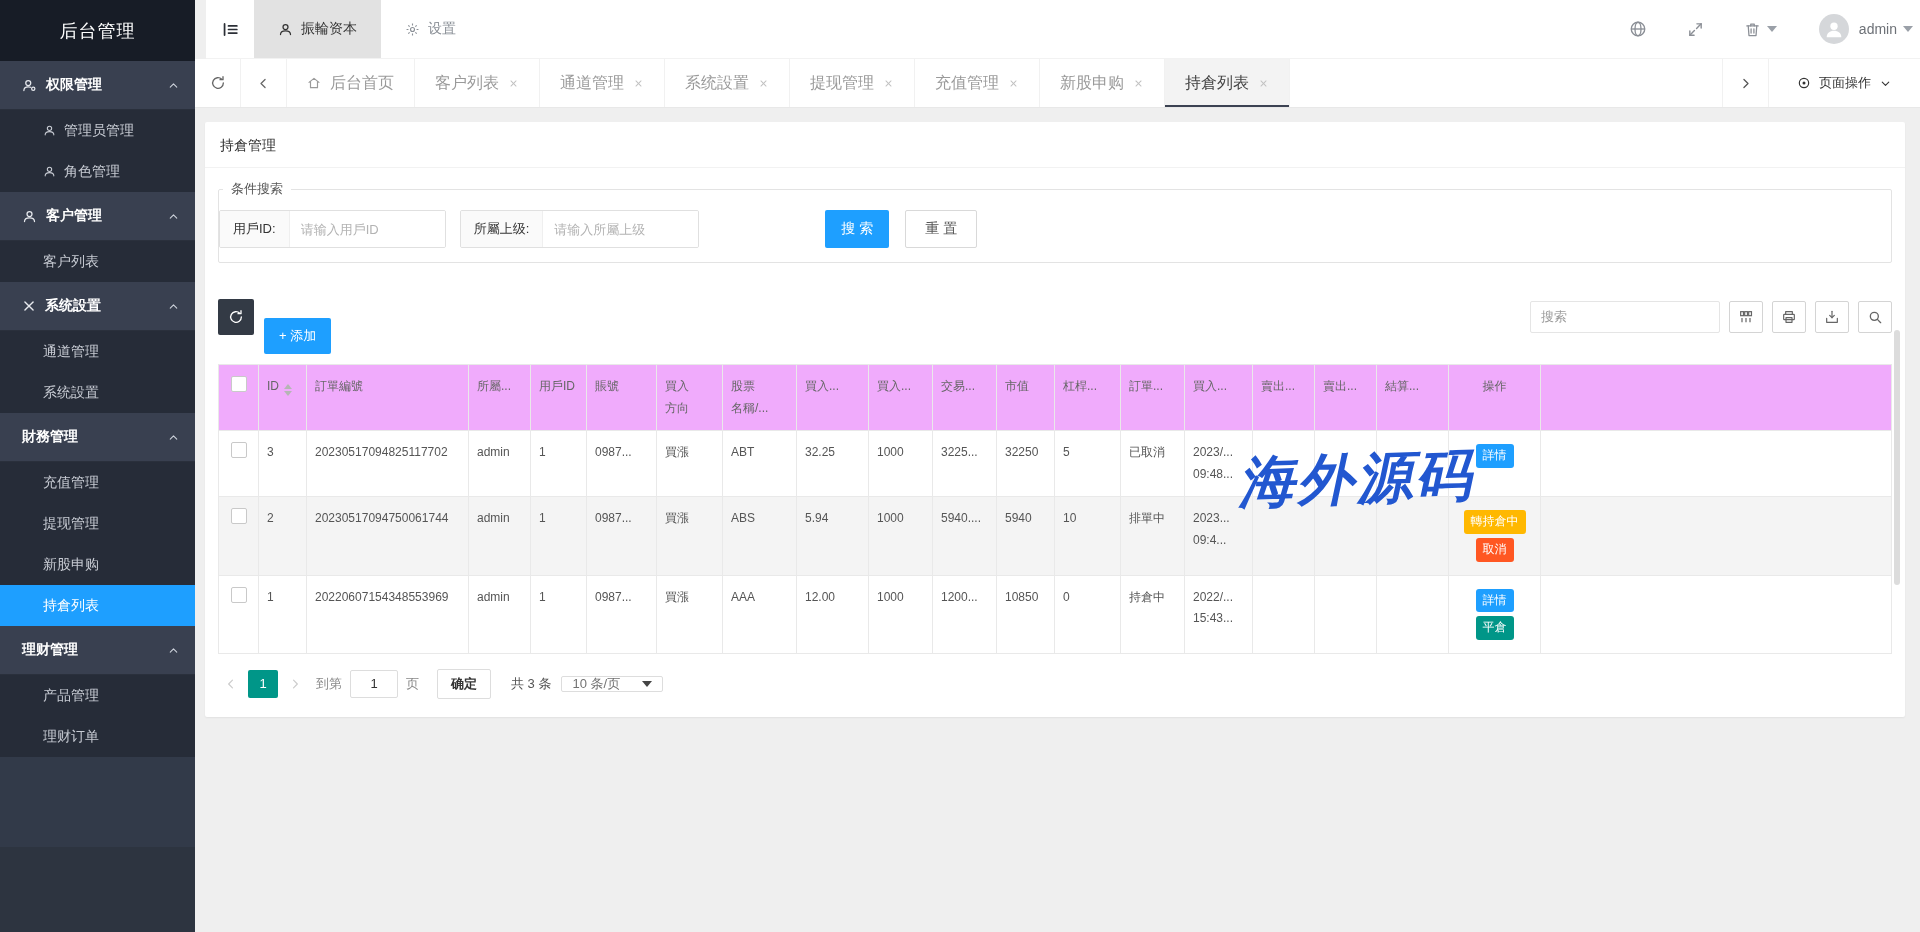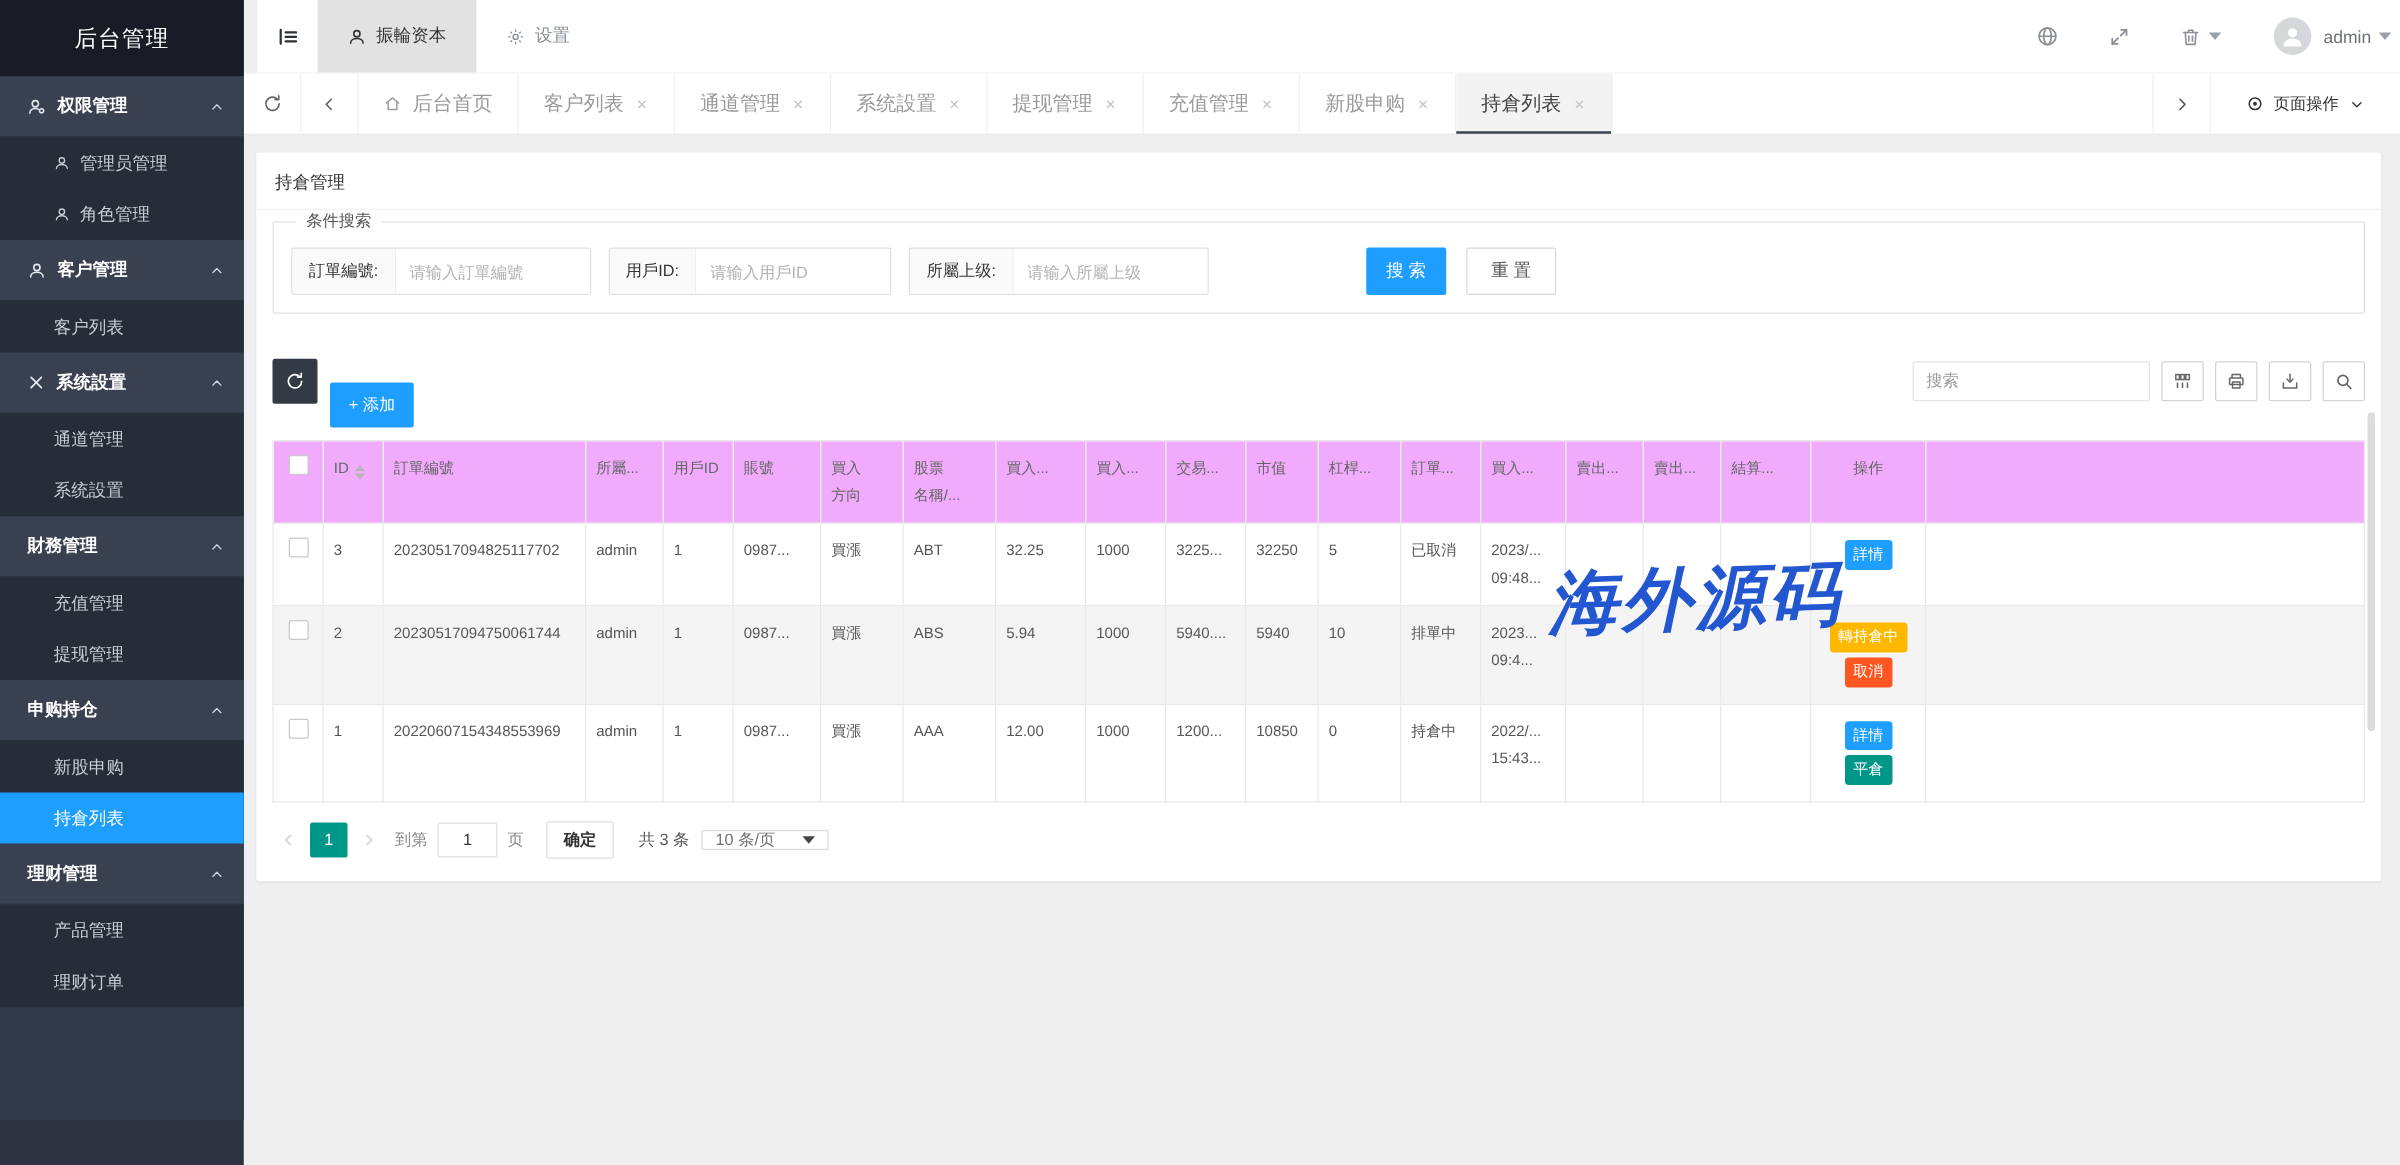--- a/index.html
+++ b/index.html
@@ -46,7 +46,7 @@
   .panel { position:absolute; left:10px; top:14px; width:1700px; background:#fff; border-radius:2px; box-shadow:0 1px 2px rgba(0,0,0,.06); padding-bottom:18px; }
   .panel-title { height:46px; line-height:46px; padding-left:15px; font-size:14px; color:#333; border-bottom:1px solid #f2f2f2; }
 
-  fieldset.search-area { margin:0 13px 0; border:1px solid #e3e3e3; border-radius:2px; padding:8px 14px 14px; }
+  fieldset.search-area { margin:12px 13px 0; border:1px solid #e3e3e3; border-radius:2px; padding:8px 0 14px; }
   fieldset.search-area legend { font-size:13px; color:#555; padding:0 8px; margin-left:4px; }
   .search-row { display:flex; align-items:center; margin-top:4px; }
   .input-group { display:flex; height:38px; border:1px solid #e0e0e0; border-radius:2px; overflow:hidden; margin-right:14px; background:#fff; }

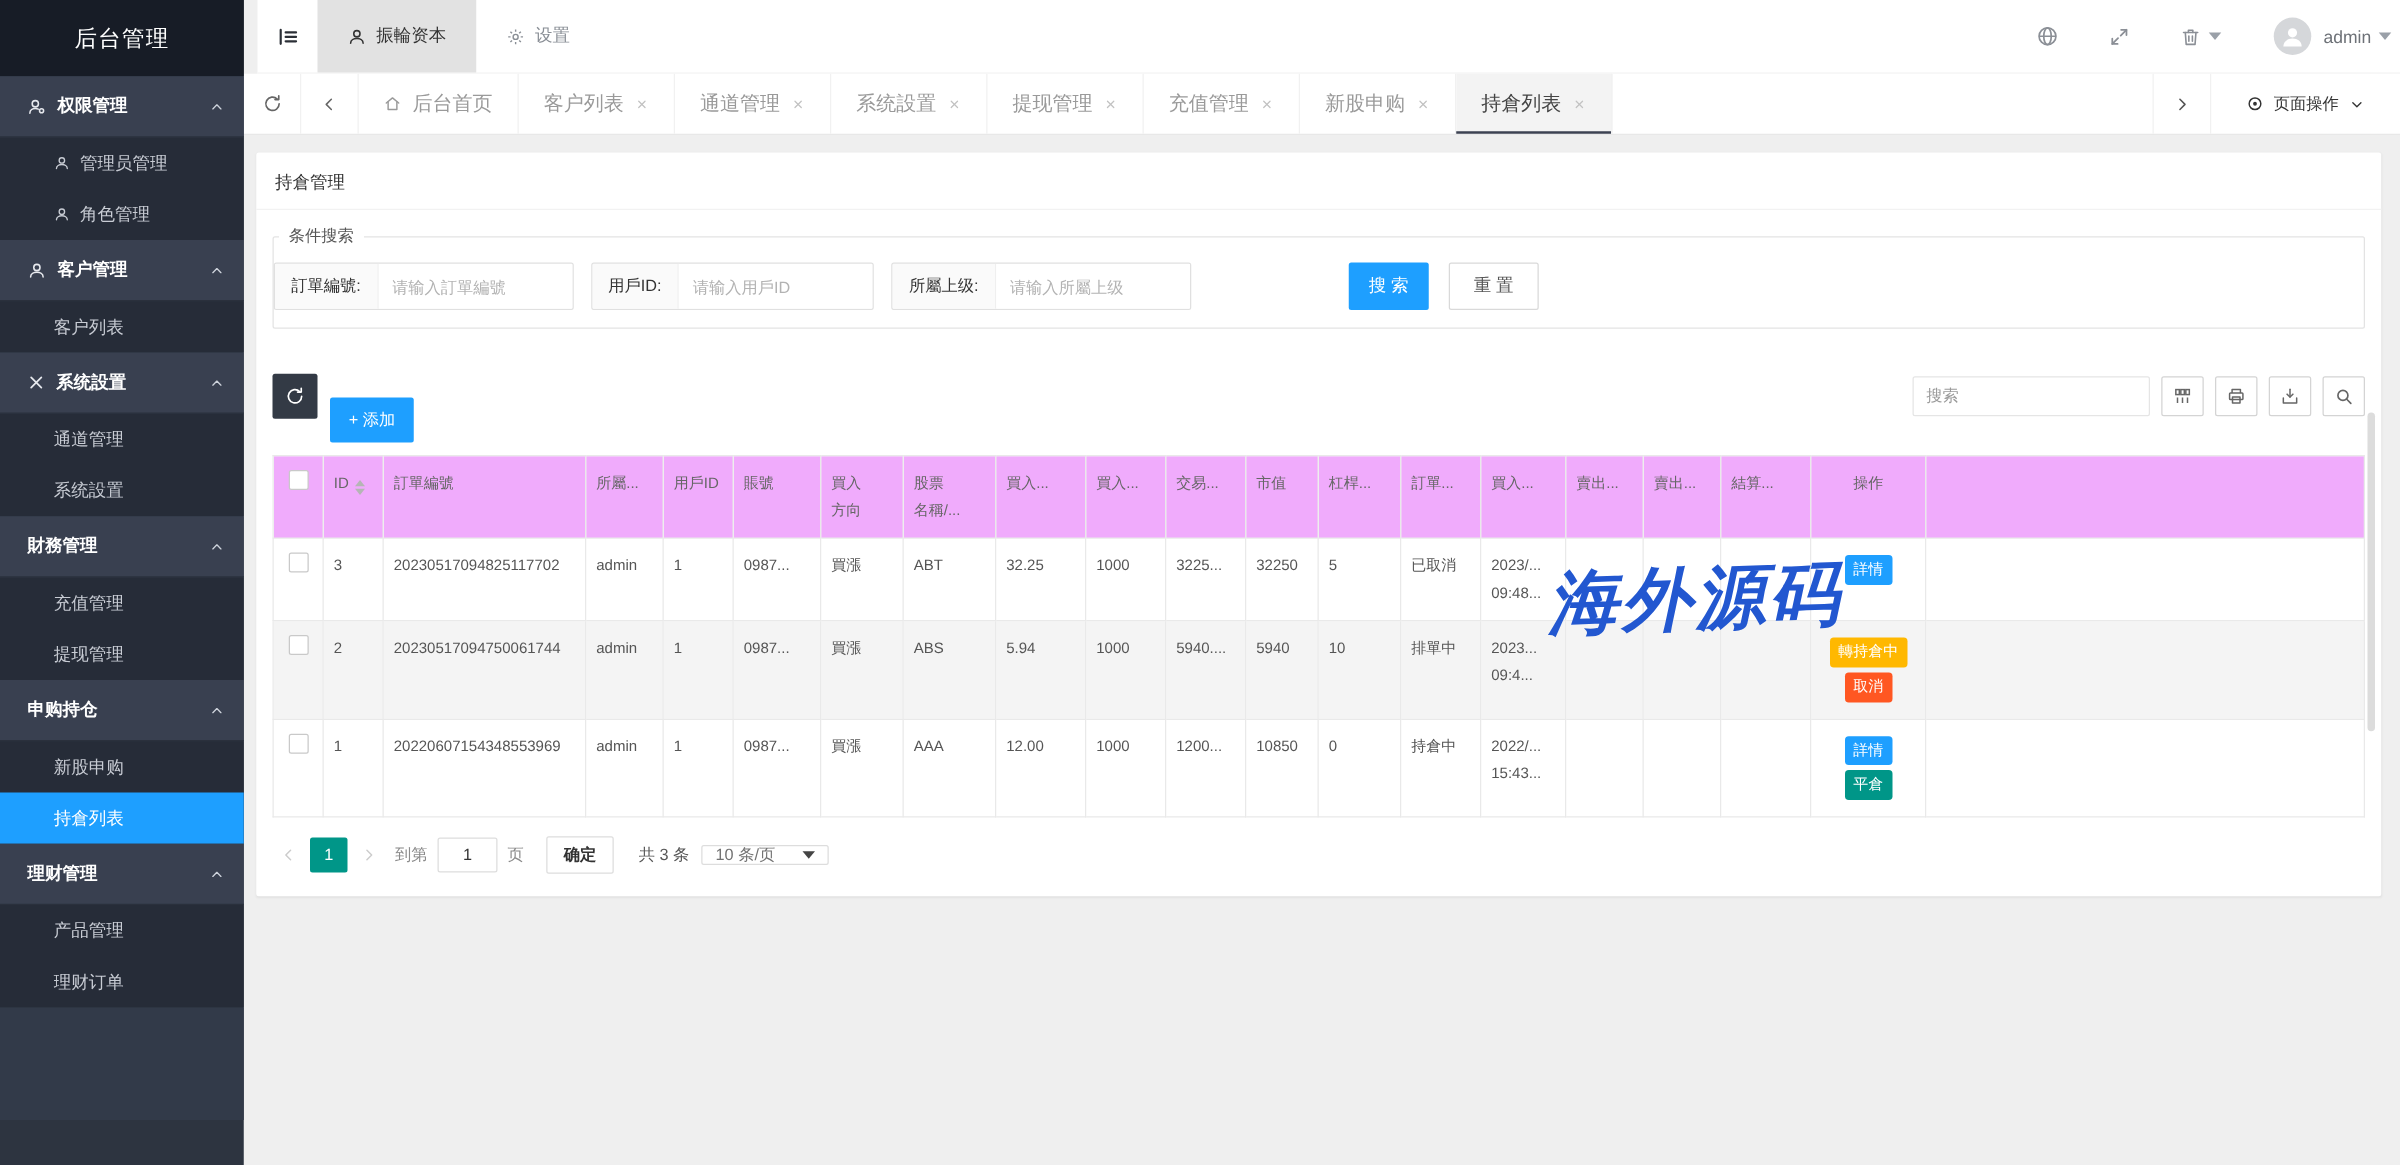--- a/index.html
+++ b/index.html
@@ -519,10 +519,6 @@
     <fieldset class="search-area">
       <legend>条件搜索</legend>
       <div class="search-row">
-        <div class="input-group">
-          <span class="ig-label">訂單編號:</span>
-          <input class="ig-input" placeholder="请输入訂單編號" style="">
-        </div>
         <div class="input-group">
           <span class="ig-label">用戶ID:</span>
           <input class="ig-input" placeholder="请输入用戶ID" style="">

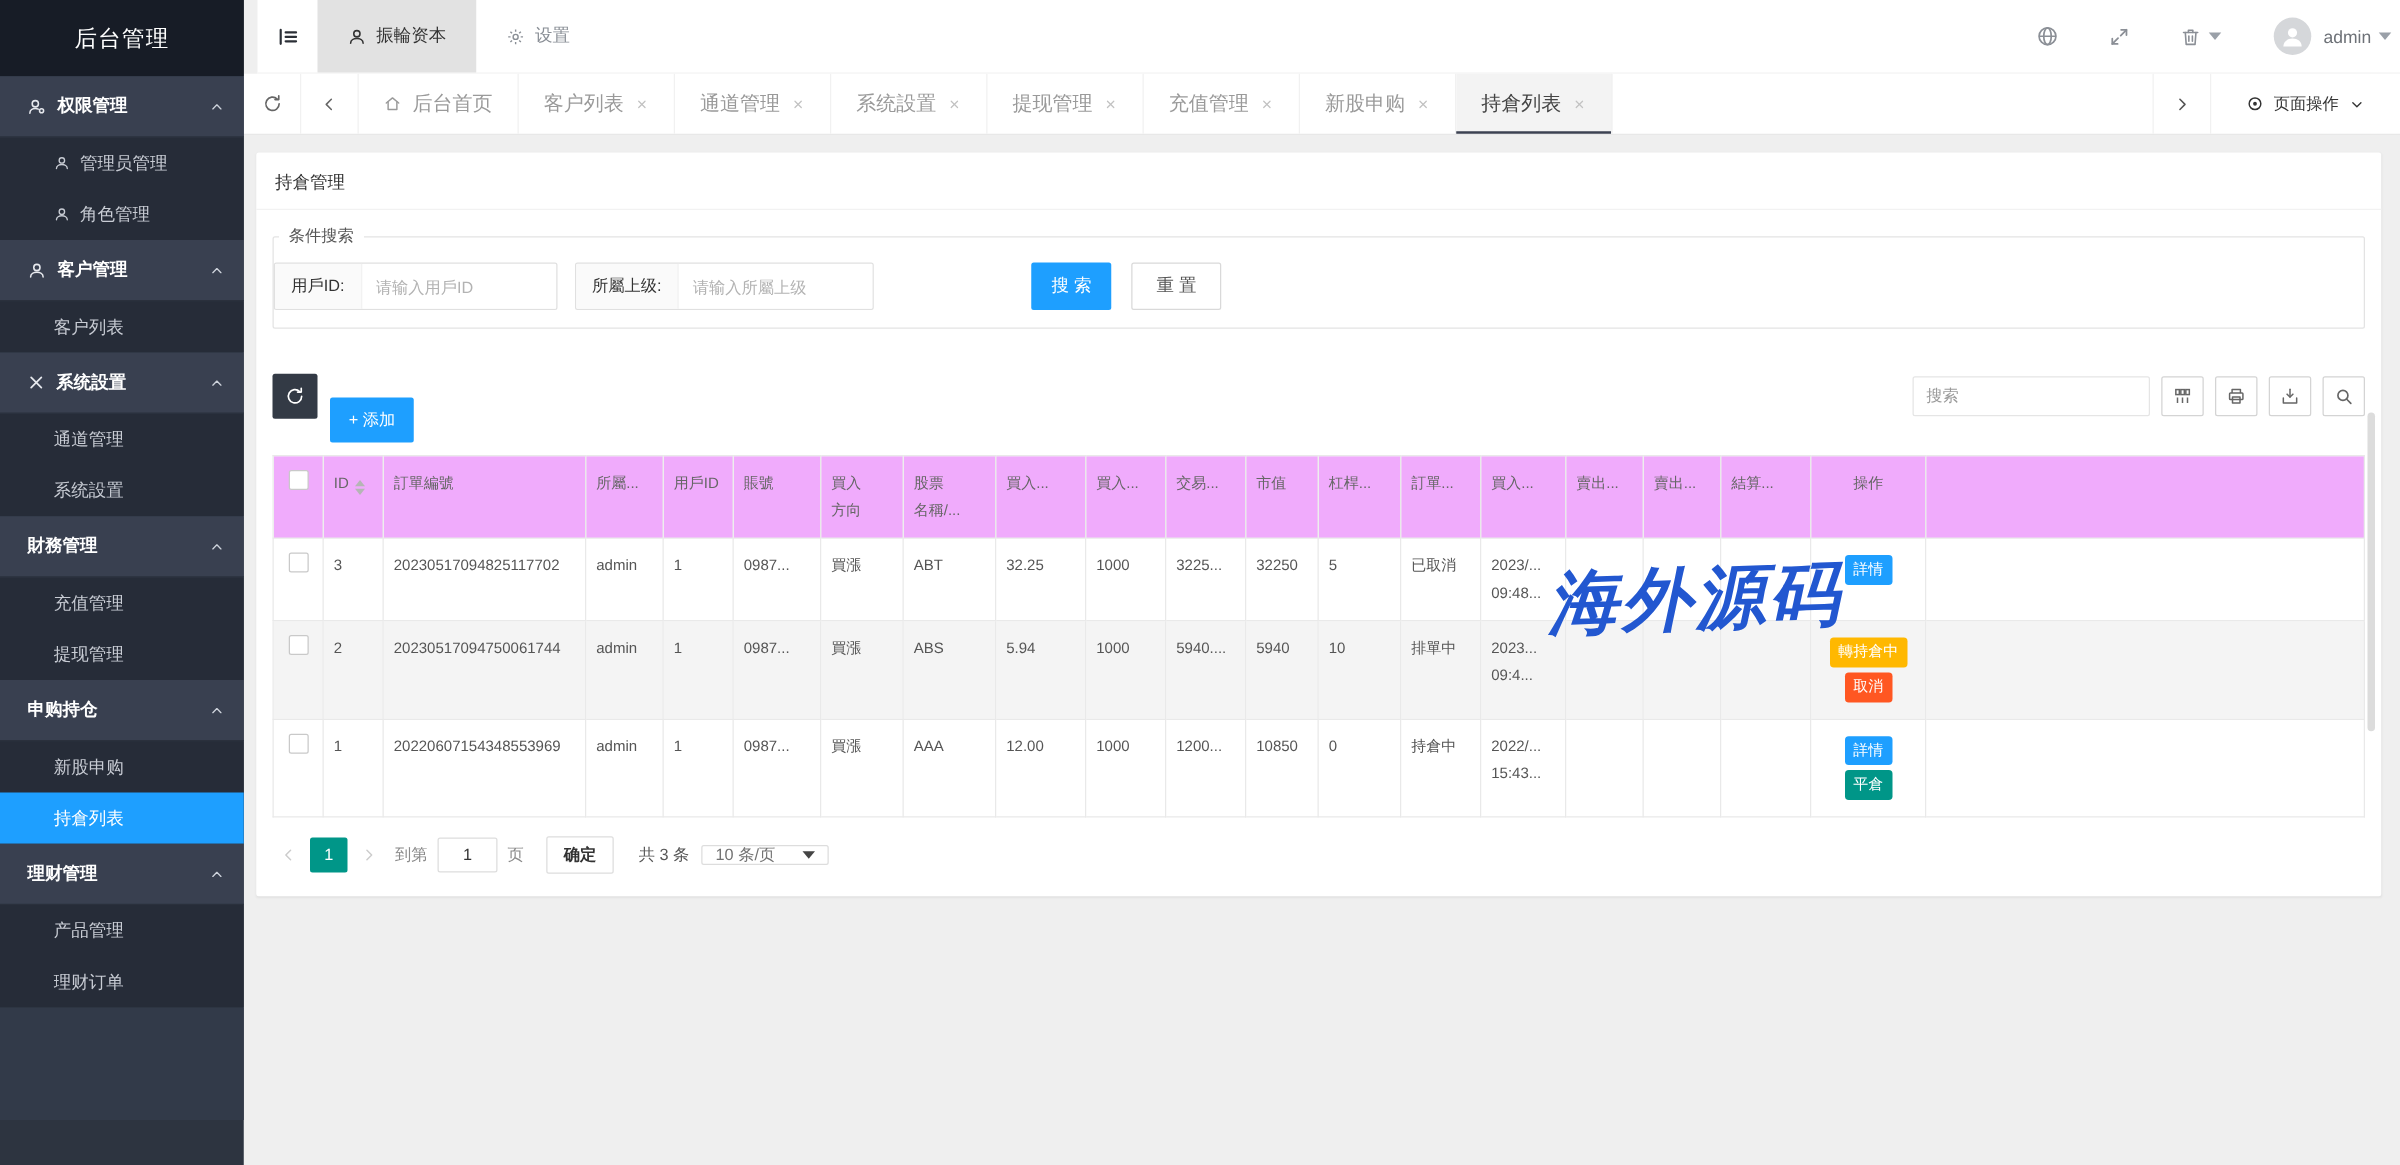--- a/index.html
+++ b/index.html
@@ -317,14 +317,6 @@
     </div>
   </div>
 
-  <div class="nav-group-header">
-    <span class="g-label">申购持仓</span>
-    <span class="ic g-chevron">
-        <svg width="13" height="13">
-          <use href="#i-chev-up"></use>
-        </svg>
-      </span>
-  </div>
   <div class="nav-sub">
     <div class="nav-item">
       <span>新股申购</span>

